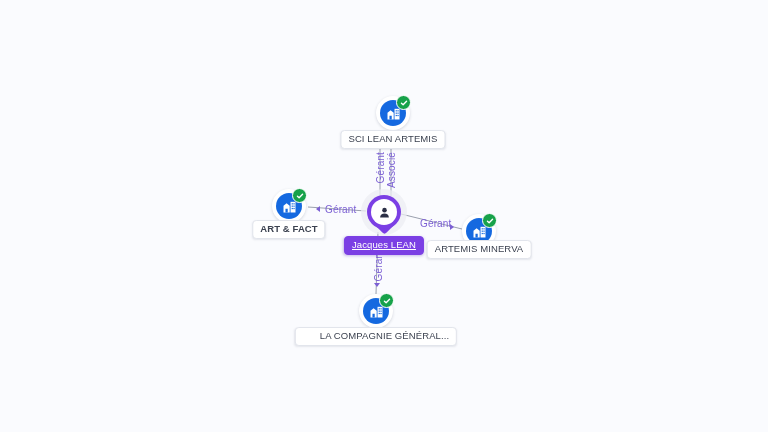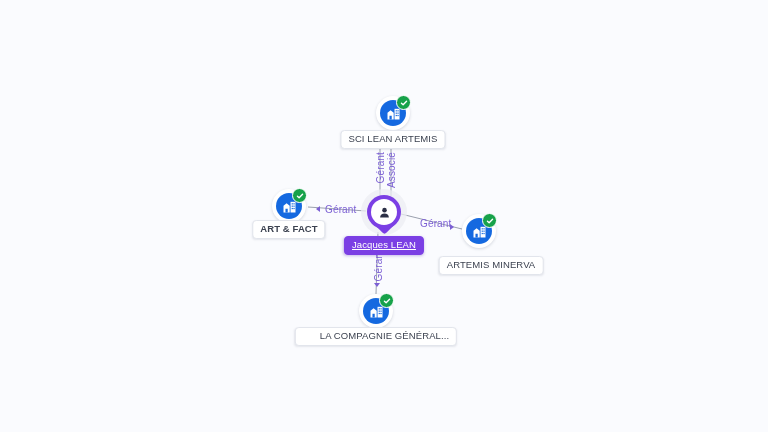--- a/index.html
+++ b/index.html
@@ -285,7 +285,7 @@
       </svg>
     </div>
   </div>
-  <div class="node-chip" style="left:479px; top:256px;margin-left:12px;">ARTEMIS MINERVA</div>
+  <div class="node-chip" style="left:479px; top:240px;">ARTEMIS MINERVA</div>
 
   <div class="company-node" style="left:359px; top:294px;">
     <div class="company-ring"></div>

